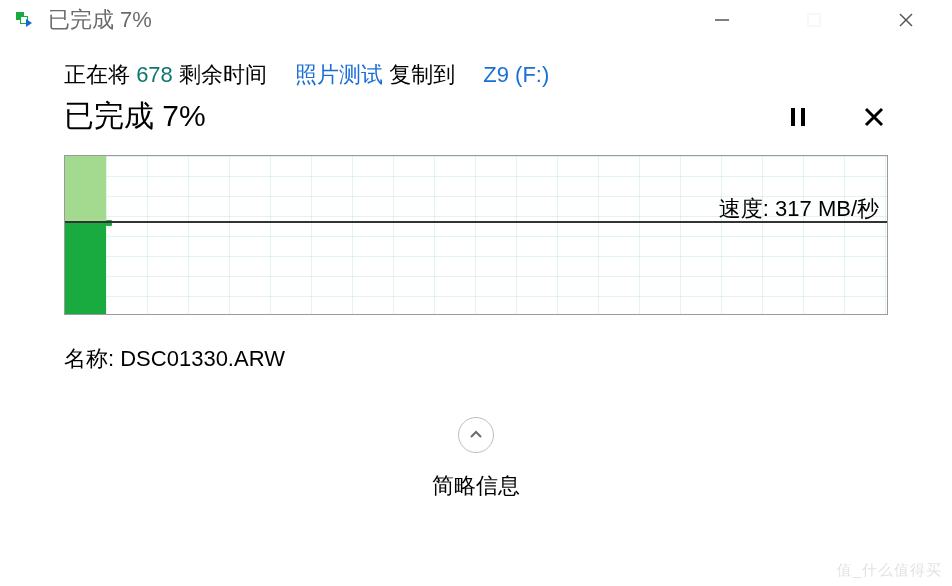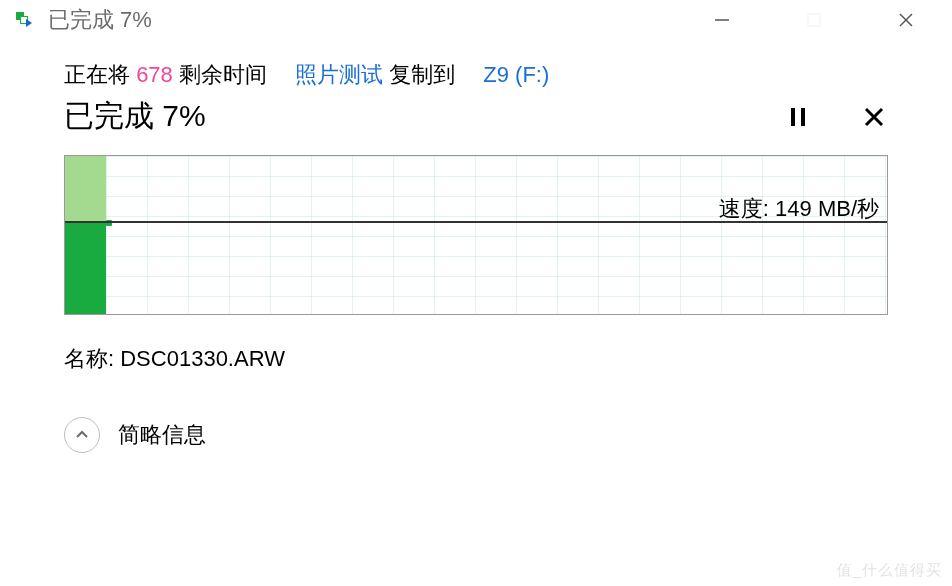--- a/index.html
+++ b/index.html
@@ -39,7 +39,7 @@
     padding: 20px 64px 0 64px;
   }
   .desc-line { font-size:22px; color:#000; margin-bottom:6px; }
-  .desc-line .count { color:#ec4899; }
+  .desc-line .count { color:#0f766e; }
   .desc-line .link { color:#1a6fd6;margin-left:22px; }
   .progress-row { display:flex; align-items:center; margin-top:4px; }
   .progress-text { font-size:30px; color:#000; }

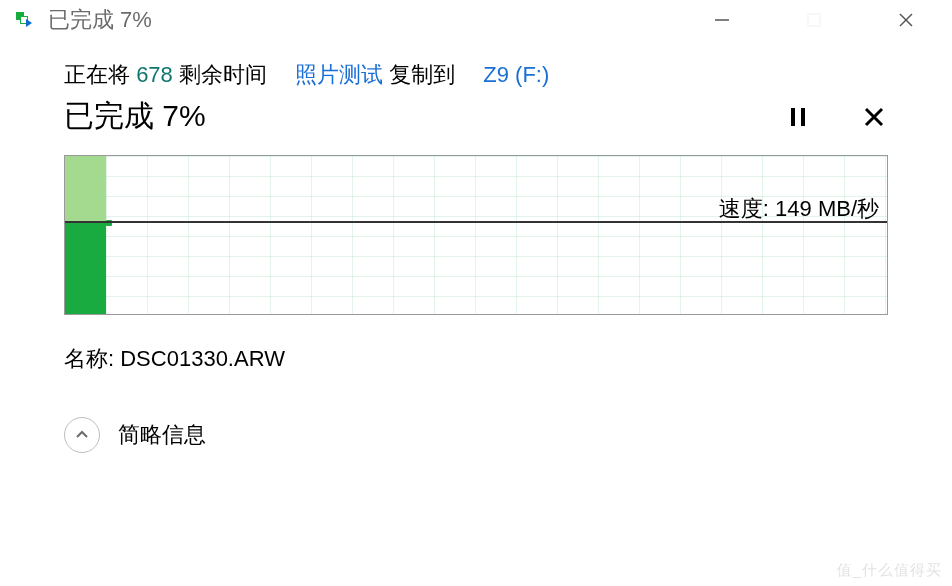--- a/index.html
+++ b/index.html
@@ -153,7 +153,7 @@
     <div class="mini-edge"></div>
     <div class="midline"></div>
     <div class="speed-label">
-      <span>速度: </span><span>149 MB/秒</span>
+      <span>速度: </span><span>317 MB/秒</span>
     </div>
   </div>
 

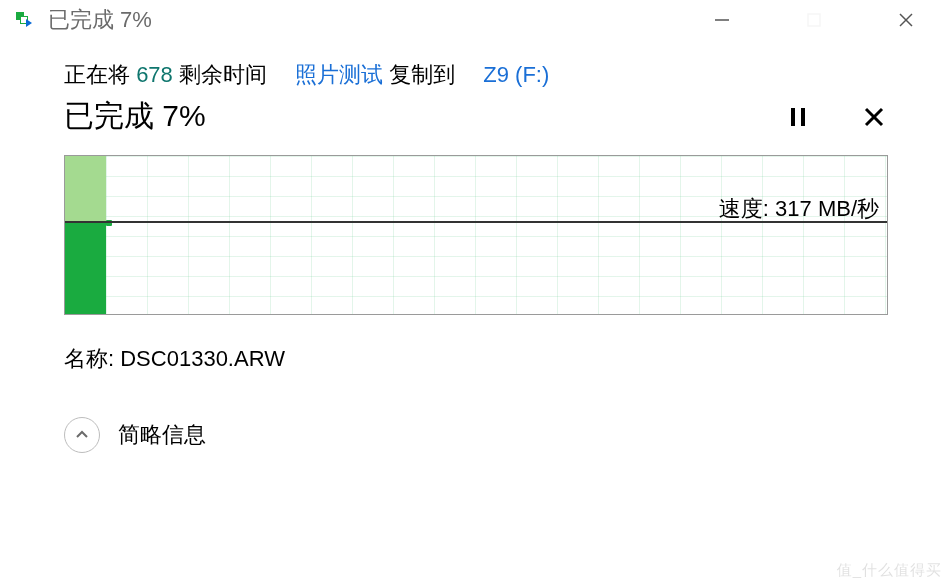--- a/index.html
+++ b/index.html
@@ -78,7 +78,7 @@
   }
   .details { margin-top:26px; font-size:22px; line-height:36px; }
   .details .row span.label { color:#000; }
-  .footer { display:flex; align-items:center; gap:18px; margin-top:40px; }
+  .footer { display:flex; align-items:center; gap:18px; margin-top:40px;flex-direction:column; }
   .collapse-btn {
     width:36px; height:36px; border:1px solid #bdbdbd; border-radius:50%;
     display:flex; align-items:center; justify-content:center;

